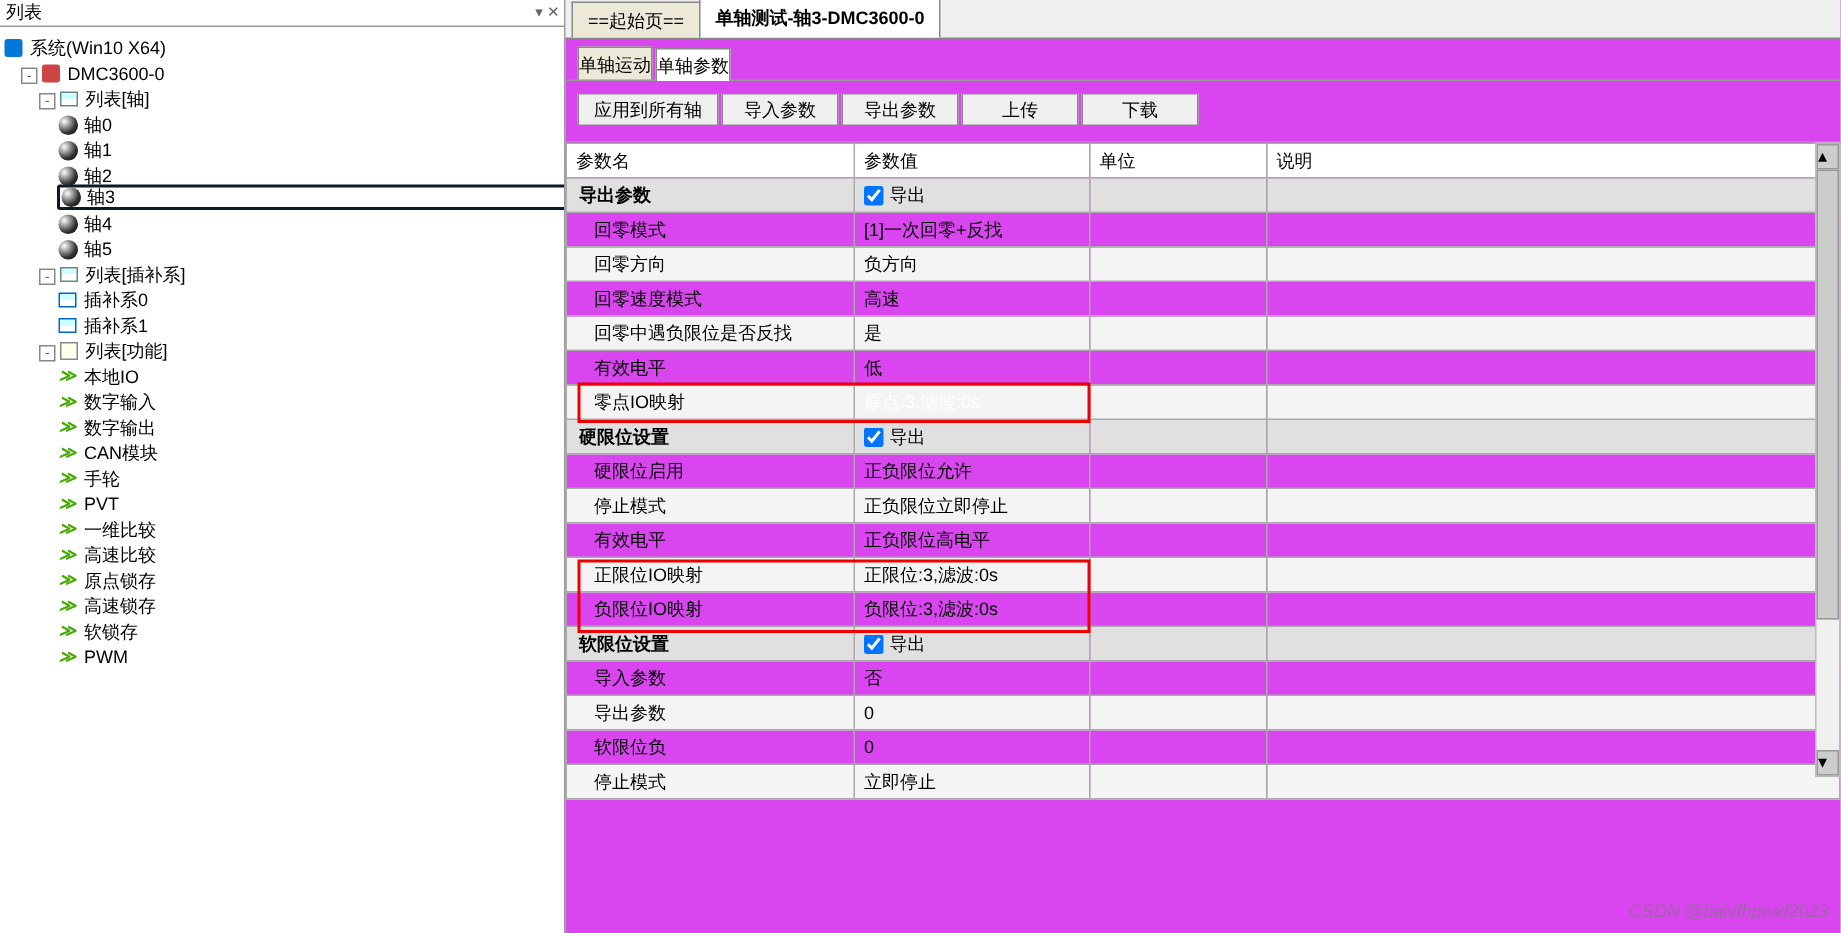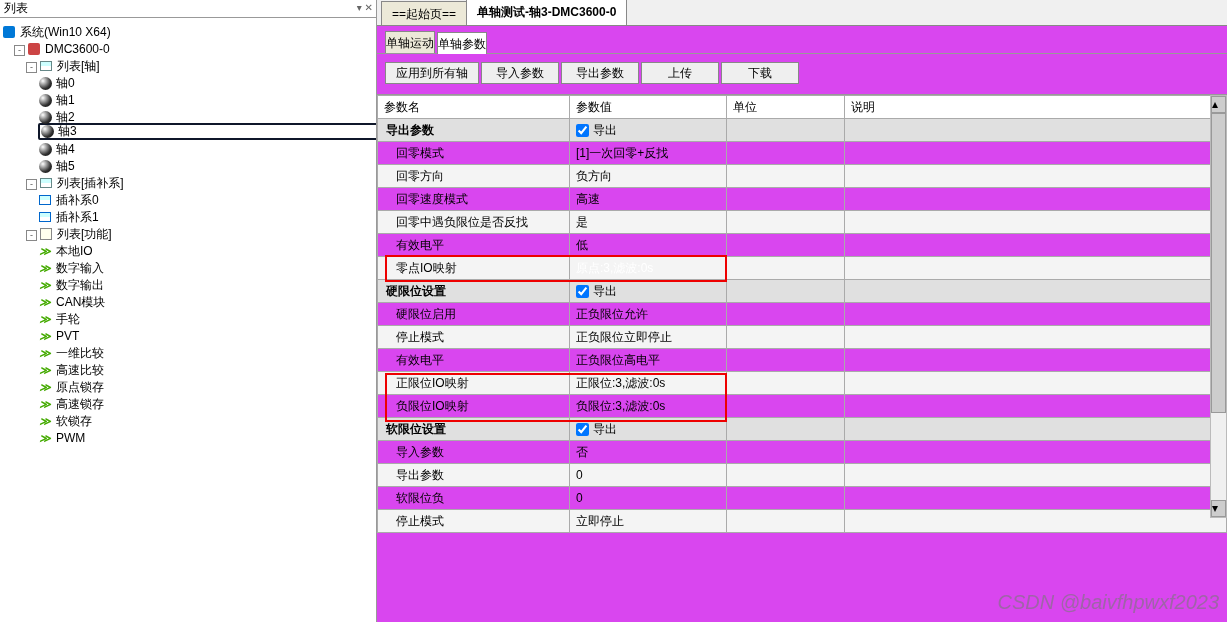--- a/index.html
+++ b/index.html
@@ -46,7 +46,7 @@
 .red-outline { position: absolute; border: 2px solid #e00; pointer-events: none; }
 .scrollbar-area { position: absolute; right: 20px; top: 100px; width: 17px; height: 415px; background: #f0f0f0; border: 1px solid #bbb; }
 .scrollbar-thumb { position: absolute; width: 15px; background: #cdcdcd; border: 1px solid #999; }
-.watermark { position: absolute; right: 8px; bottom: 8px; font-size: 20px; font-style: italic; color: rgba(120,120,120,0.6); }
+.watermark { position: absolute; right: 8px; bottom: 8px; font-size: 12px; font-style: italic; color: rgba(120,120,120,0.6); }
 </style>
 </head>
 <body>

